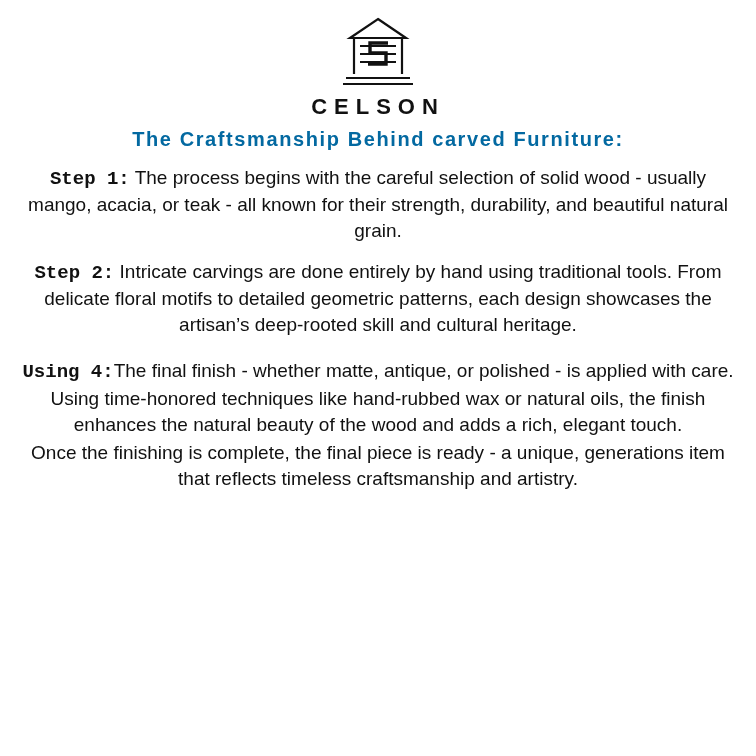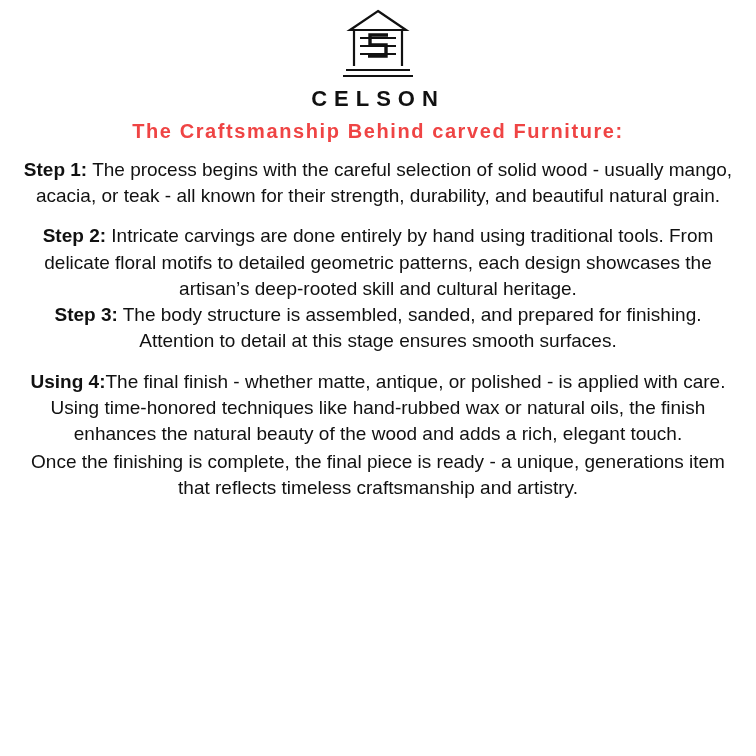--- a/index.html
+++ b/index.html
@@ -18,7 +18,7 @@
     width: 756px;
     height: 756px;
     box-sizing: border-box;
-    padding: 8px 18px 10px 18px;
+    padding: 16px 18px 10px 18px;
     display: flex;
     flex-direction: column;
     align-items: center;

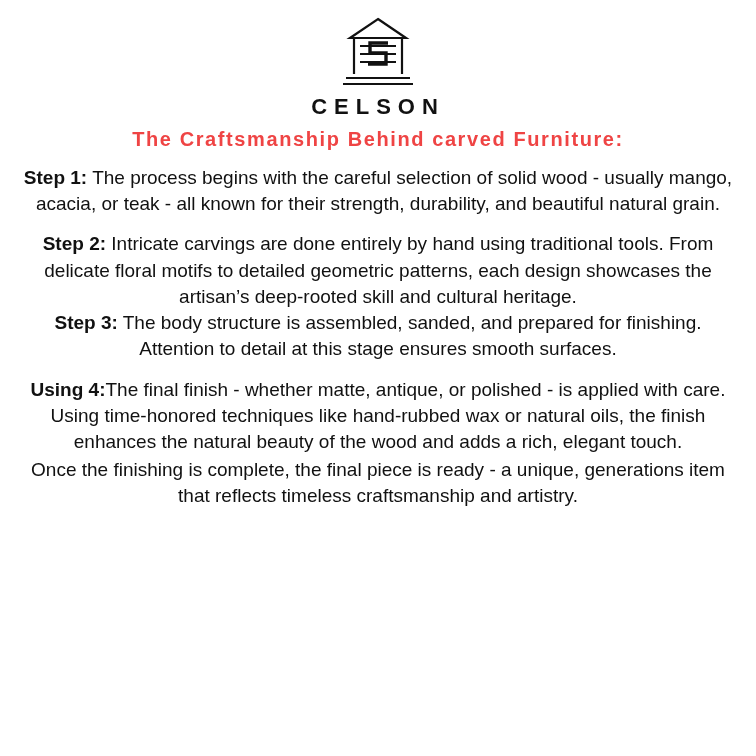--- a/index.html
+++ b/index.html
@@ -43,7 +43,7 @@
     letter-spacing: 1.6px;
     text-align: center;
     margin: 0 0 14px 0;
-    color: #ef4444;
+    color: #0369a1;
   }
   .para {
     font-size: 19px;

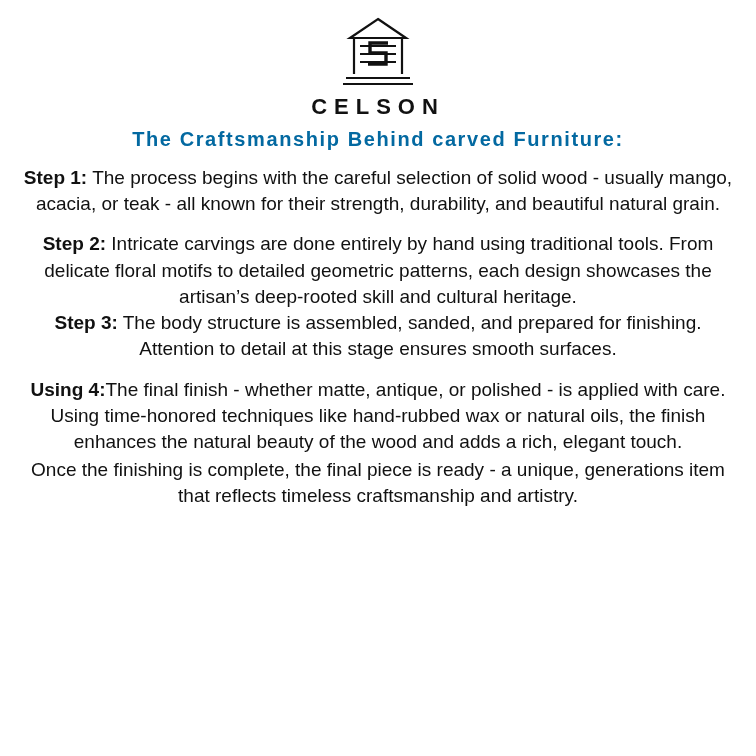--- a/index.html
+++ b/index.html
@@ -61,6 +61,7 @@
   }
   .step-label {
     font-weight: bold;
+    font-family: Liberation Mono, monospace;
   }
 </style>
 </head>

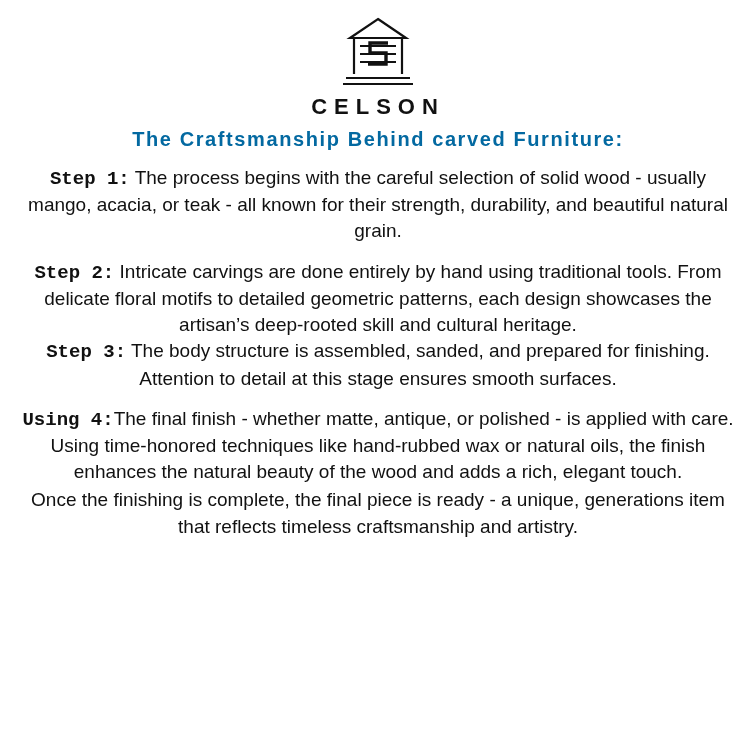--- a/index.html
+++ b/index.html
@@ -54,7 +54,7 @@
     max-width: 716px;
   }
   .para.tight {
-    margin-bottom: 0;
+    margin-bottom: 20px;
   }
   .para.nogap {
     margin-bottom: 2px;

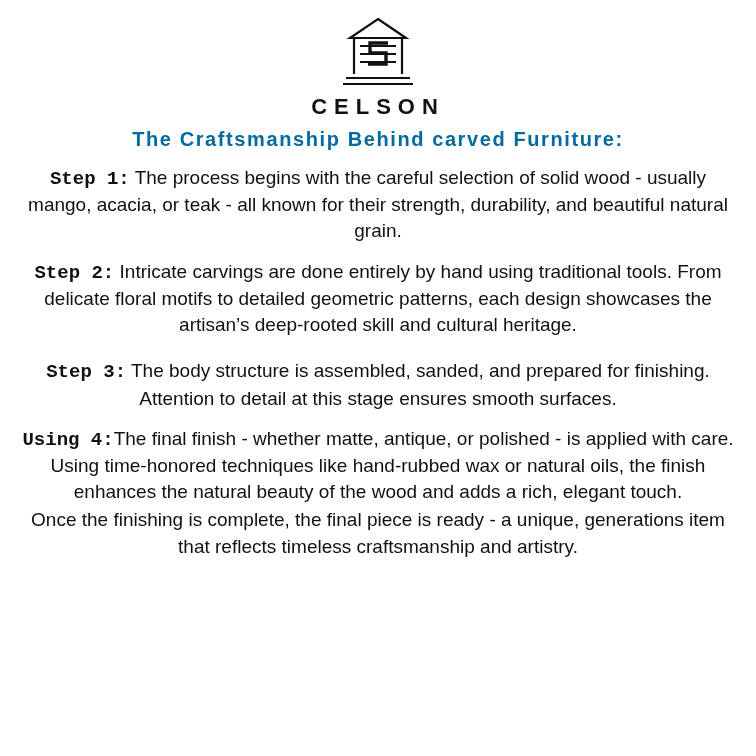--- a/index.html
+++ b/index.html
@@ -100,9 +100,6 @@
     <span class="step-label">Step 2:</span><span> Intricate carvings are done entirely by hand using traditional tools. From delicate floral motifs to detailed geometric patterns, each design showcases the artisan’s deep-rooted skill and cultural heritage.</span>
   </p>
 
-  <p class="para">
-    <span class="step-label">Step 3:</span><span> The body structure is assembled, sanded, and prepared for finishing. Attention to detail at this stage ensures smooth surfaces.</span>
-  </p>
 
   <p class="para nogap">
     <span class="step-label">Using 4:</span><span>The final finish - whether matte, antique, or polished - is applied with care. Using time-honored techniques like hand-rubbed wax or natural oils, the finish enhances the natural beauty of the wood and adds a rich, elegant touch.</span>

